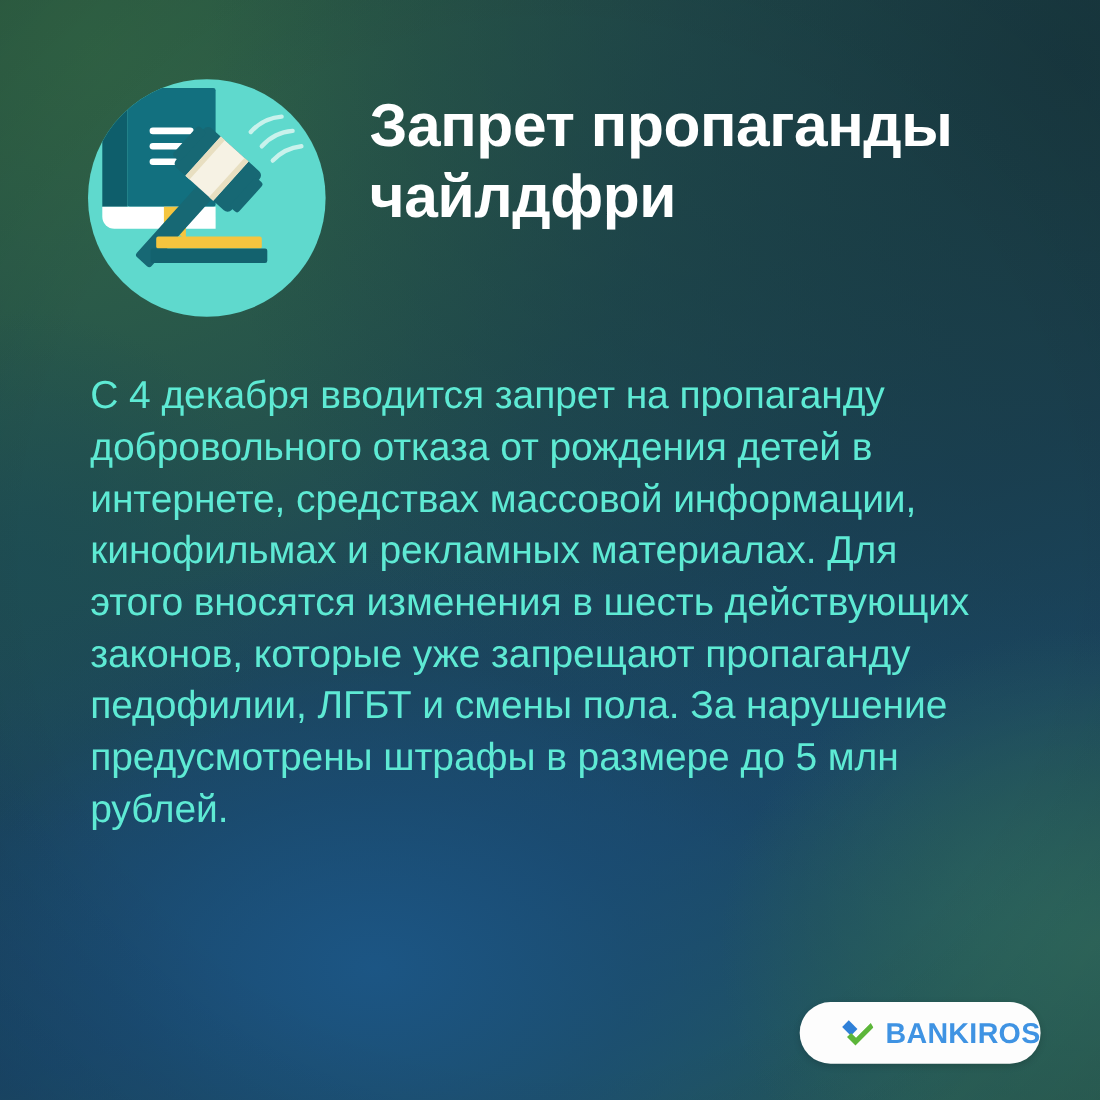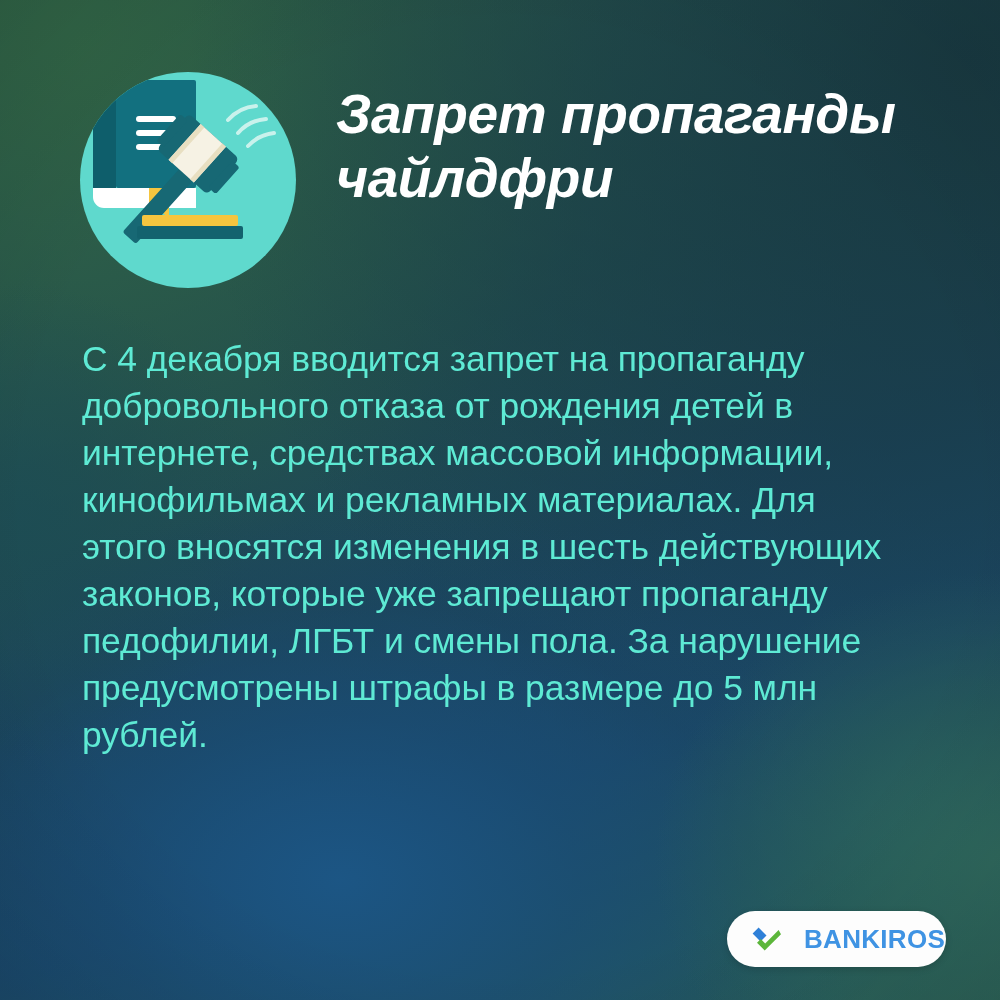--- a/index.html
+++ b/index.html
@@ -99,7 +99,6 @@
     font-weight: 700;
     letter-spacing: -0.4px;
     font-family: "Liberation Sans", sans-serif;
-    font-style: italic;
   }
 
   

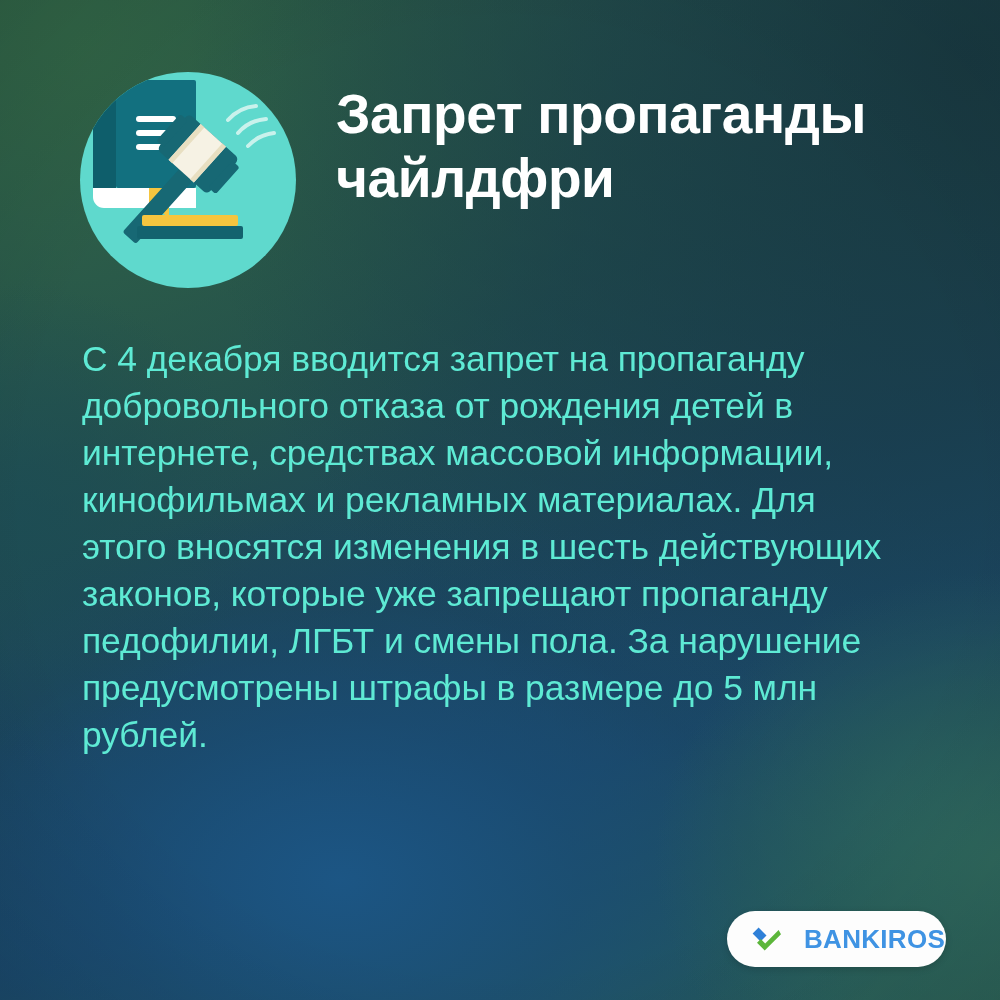--- a/index.html
+++ b/index.html
@@ -127,11 +127,10 @@
     background: #fdfdfd;
     display: flex;
     align-items: center;
-    justify-content: flex-start;
+    justify-content: flex-end;
     padding-left: 24px;
     box-sizing: border-box;
     box-shadow: 0 2px 7px rgba(0,0,0,0.16);
-    gap: 12px;
   }
   .logo-mark {
     width: 30px;

